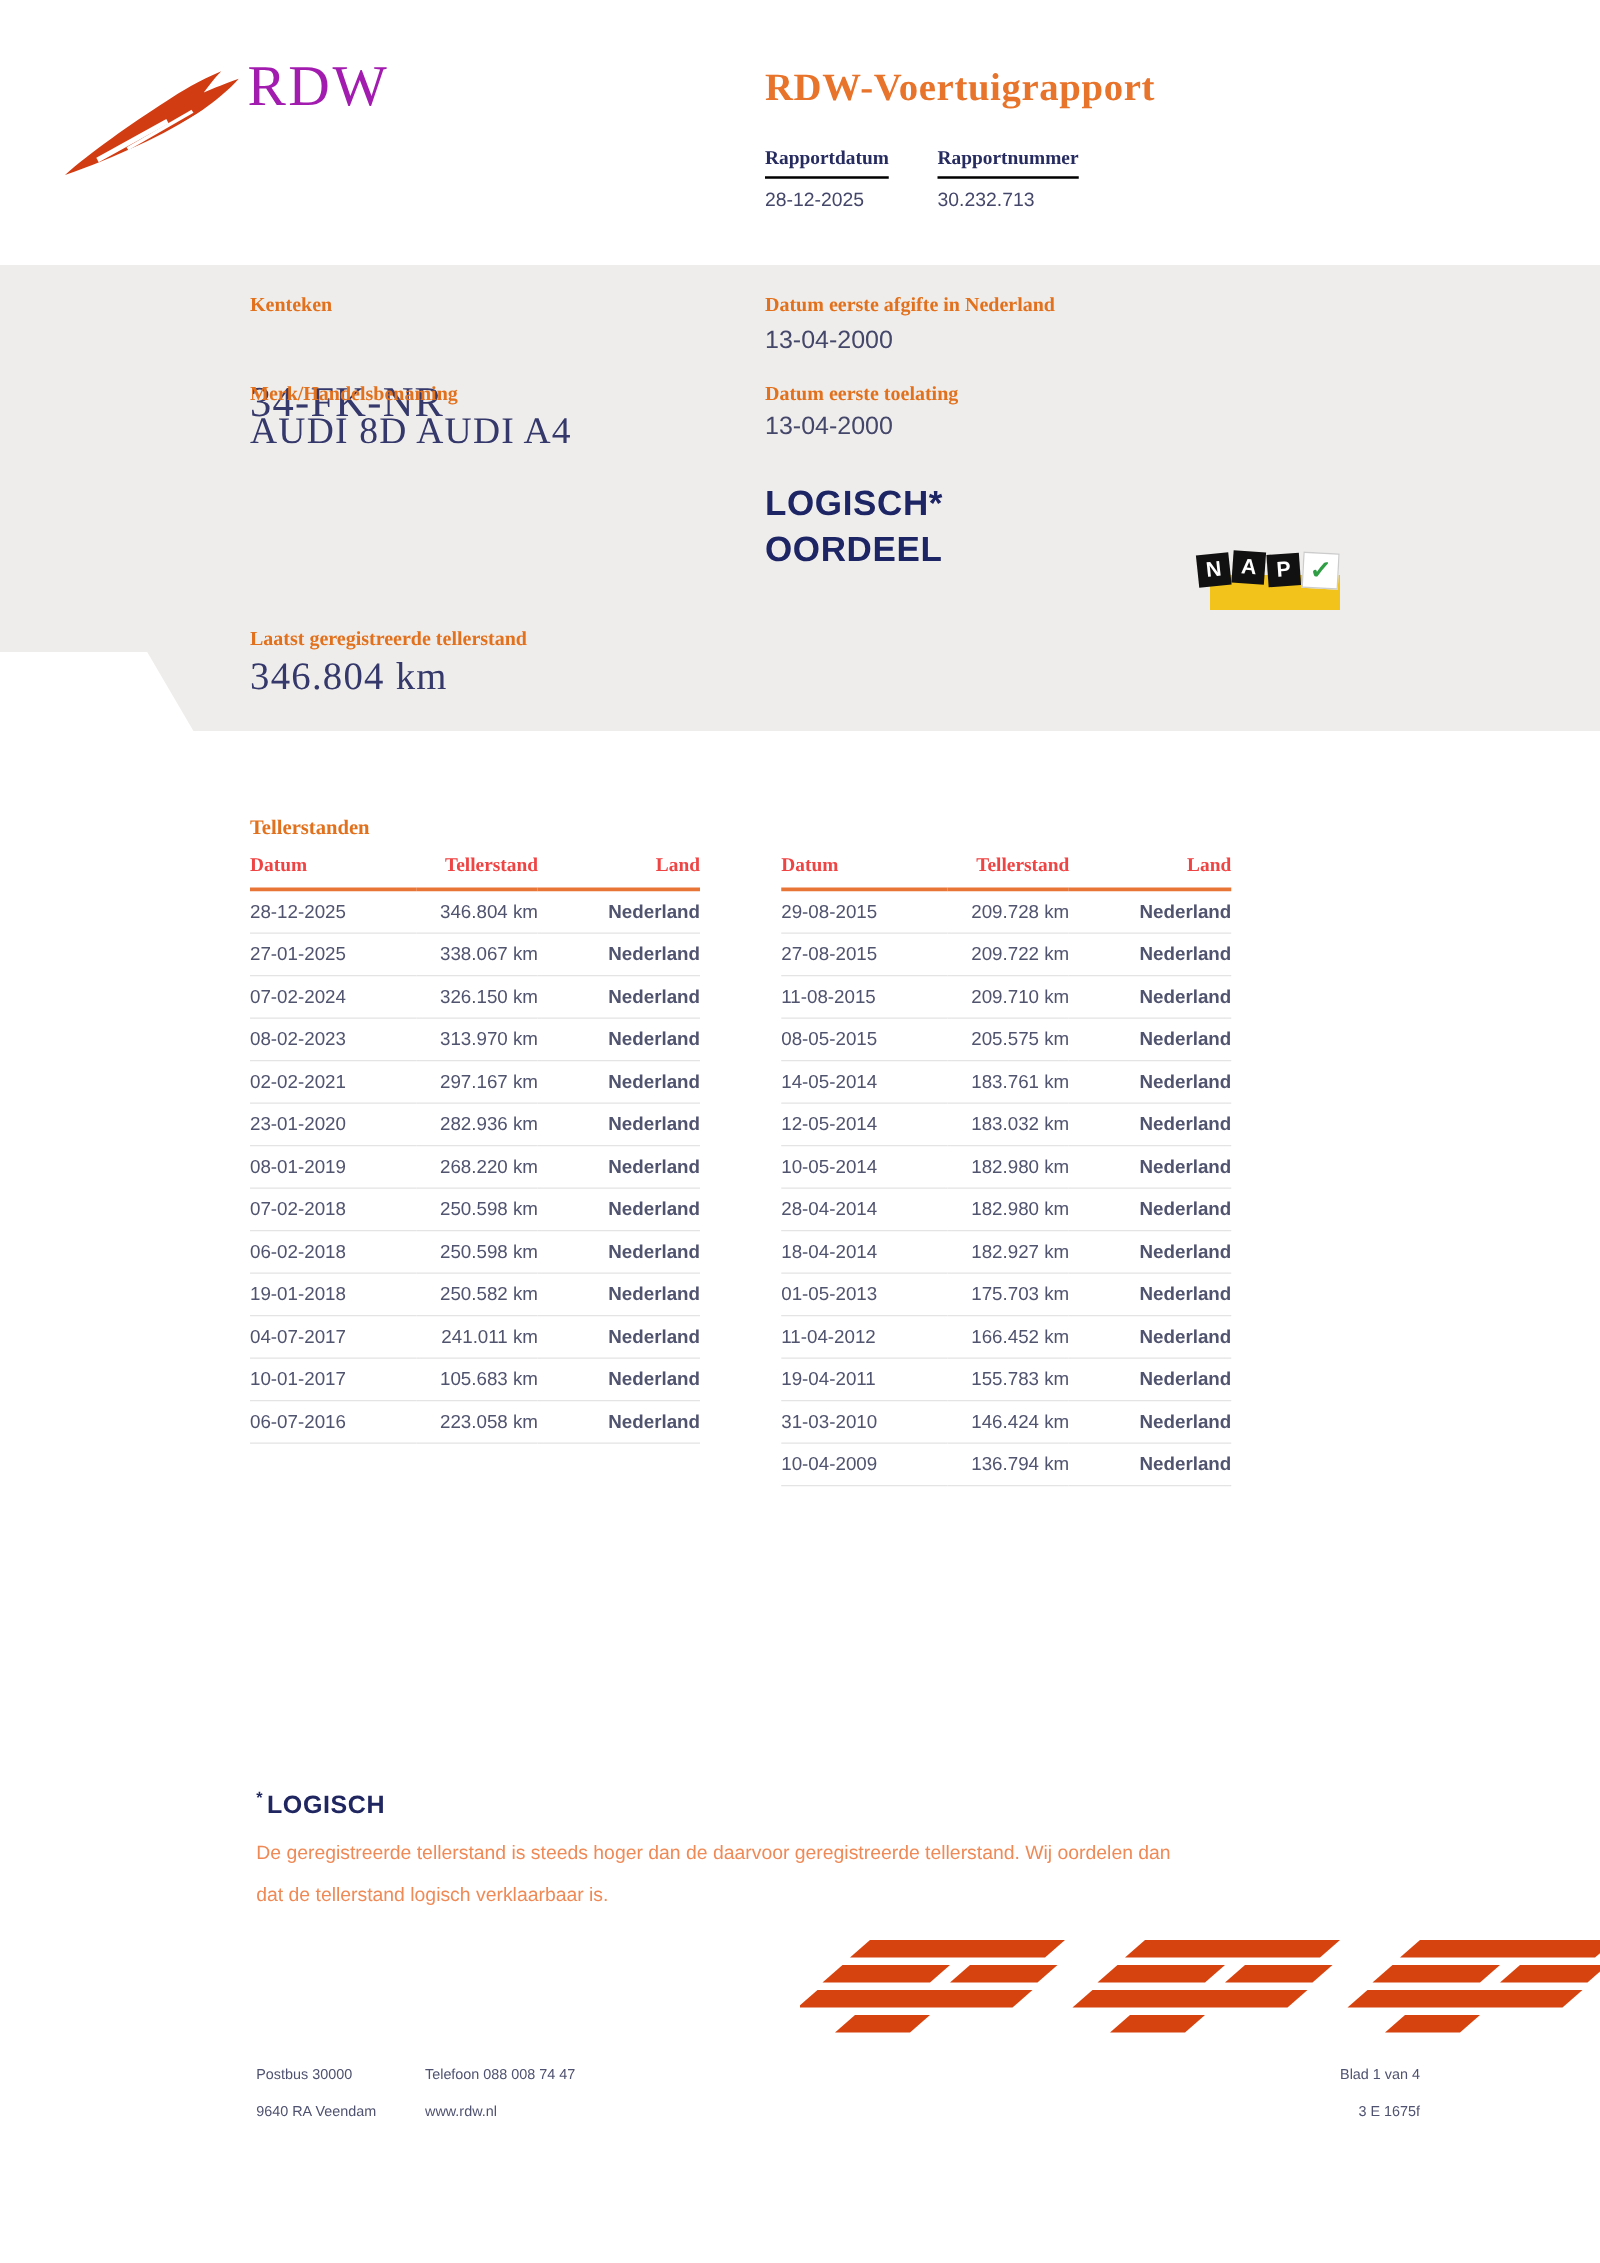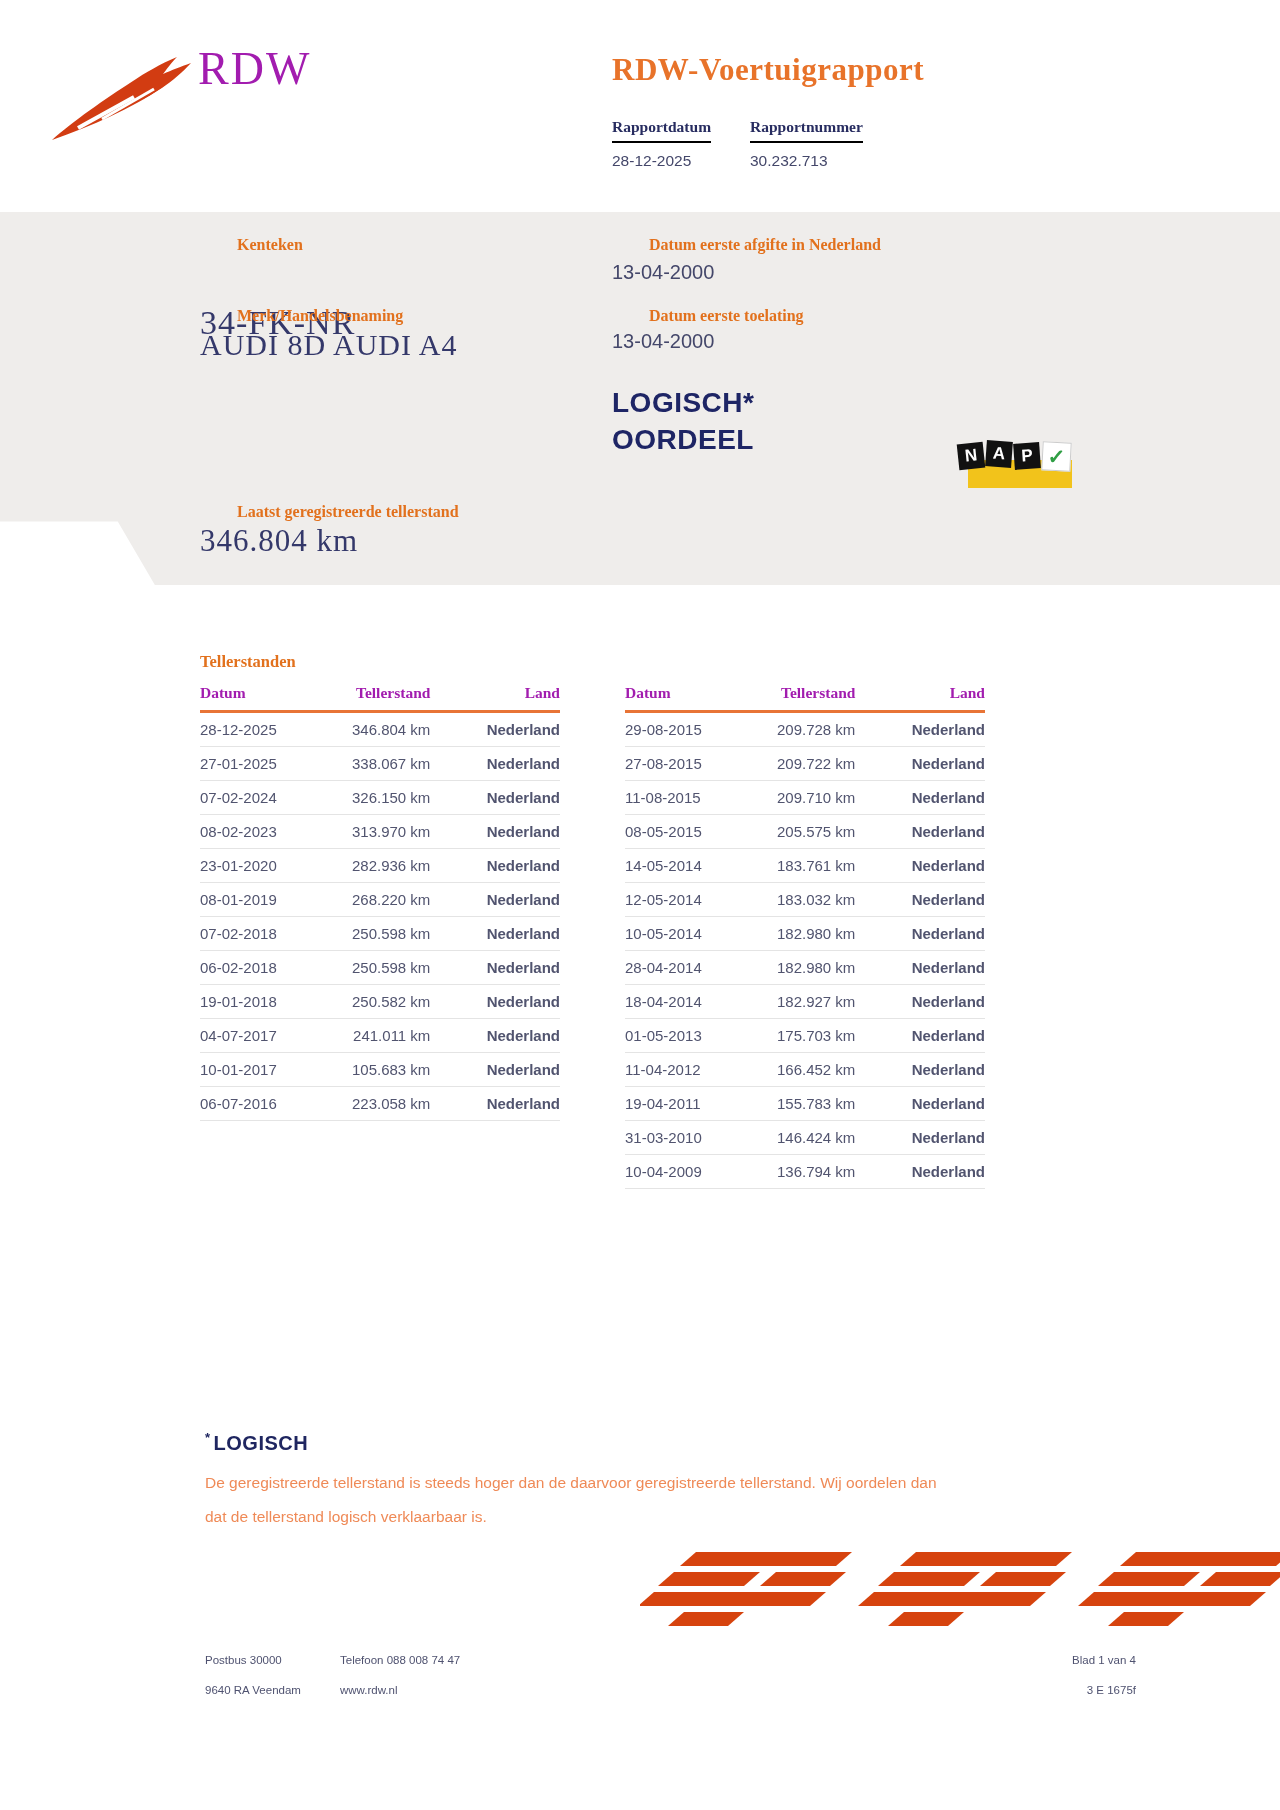--- a/index.html
+++ b/index.html
@@ -29,7 +29,7 @@
     clip-path:polygon(0 0,100% 0,100% 100%,12.1% 100%,9.2% 83%,0 83%);
   }
   .field-label{
-    font-family:"Liberation Serif",serif;font-weight:bold;font-size:16px;color:#E2711D;margin-left:37px;
+    font-family:"Liberation Serif",serif;font-weight:bold;font-size:16px;color:#E2711D;
   }
   .big-value{
     font-family:"Liberation Serif",serif;color:#34386A;letter-spacing:1px;

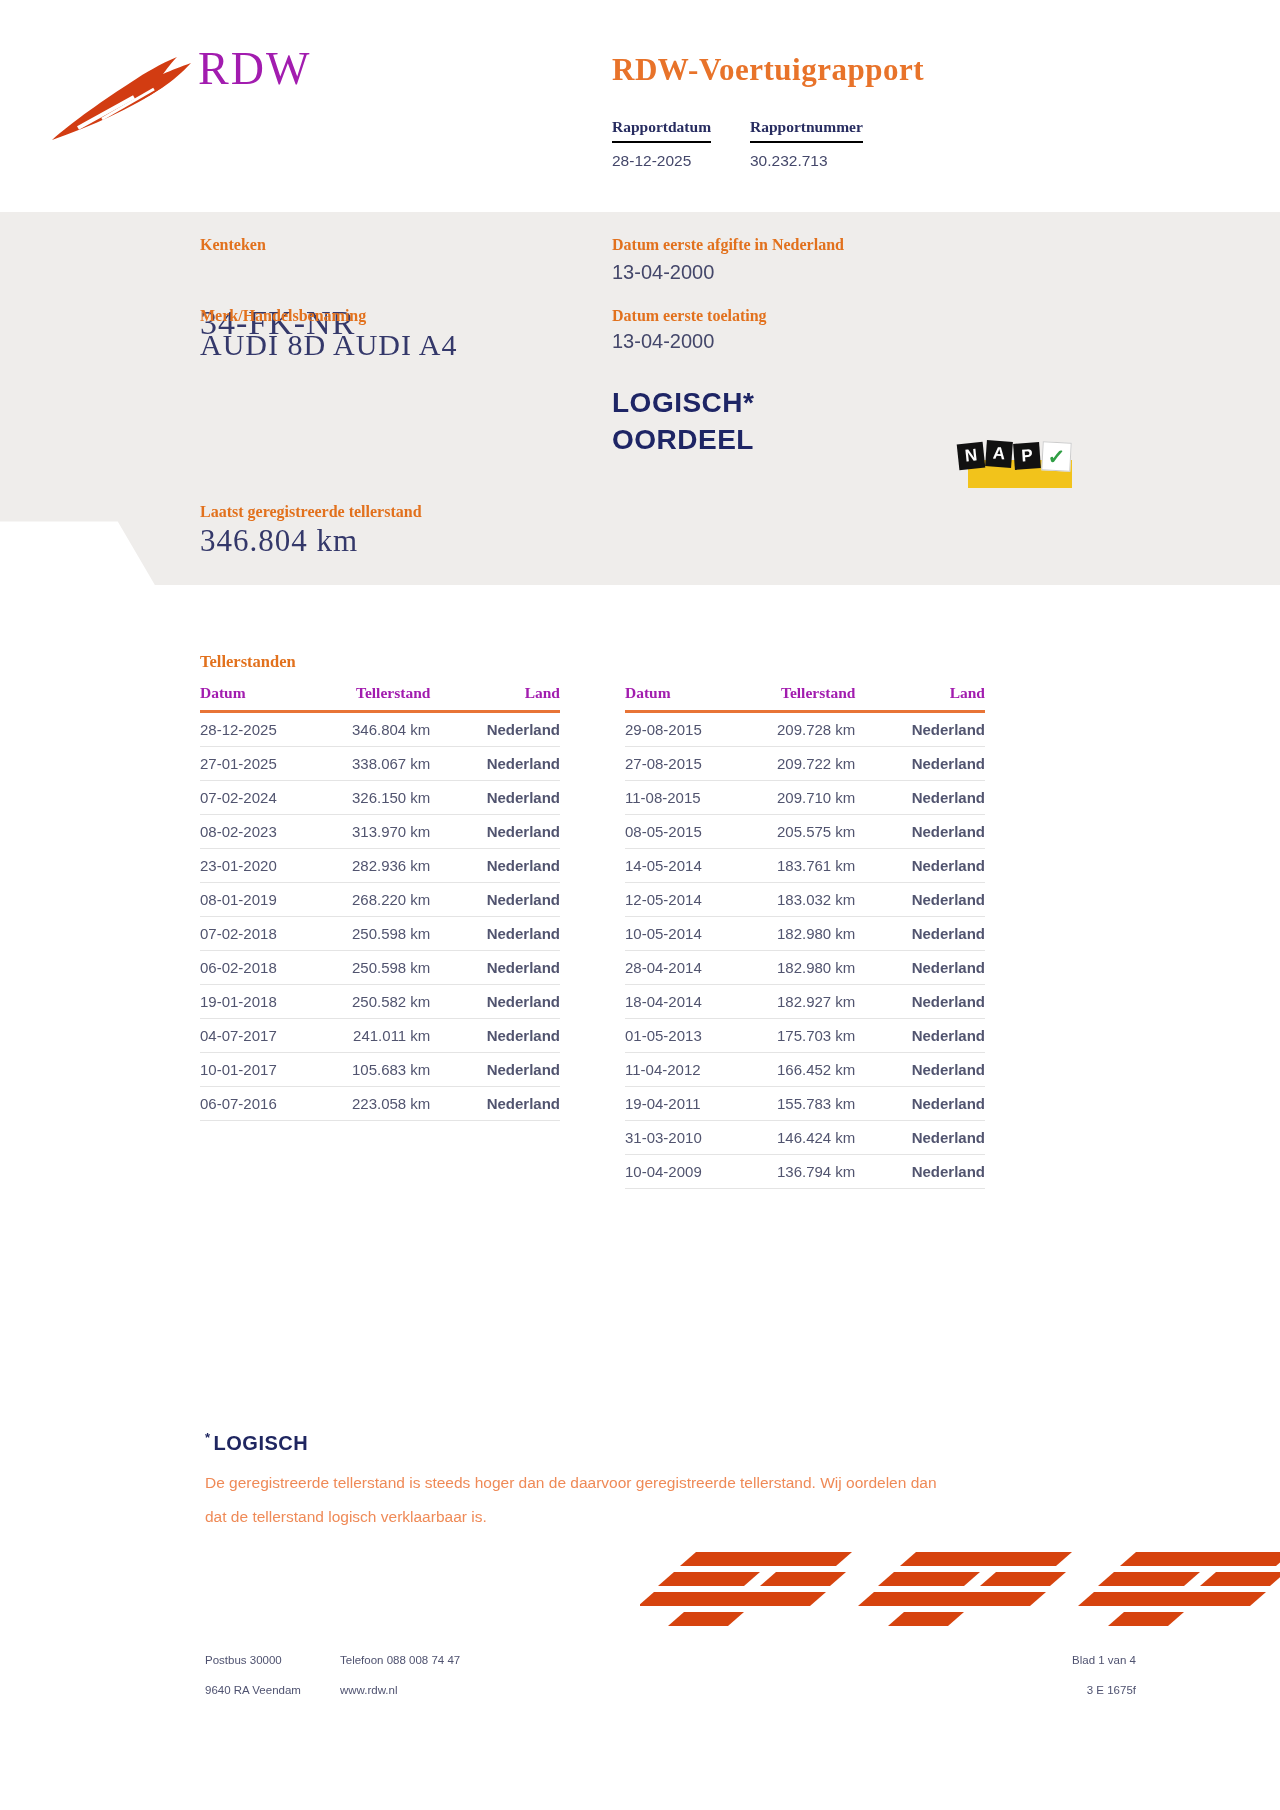--- a/index.html
+++ b/index.html
@@ -64,7 +64,7 @@
   .tbl-wrap.right{left:625px;}
   table.teller{width:100%;border-collapse:collapse;table-layout:fixed;}
   table.teller th{
-    font-family:"Liberation Serif",serif;font-weight:bold;font-size:15.5px;color:#a21caf;
+    font-family:"Liberation Serif",serif;font-weight:bold;font-size:15.5px;color:#ef4444;
     padding:0 0 8px 0;border-bottom:3px solid #E87436;
   }
   table.teller th:nth-child(1){text-align:left;width:37%;}

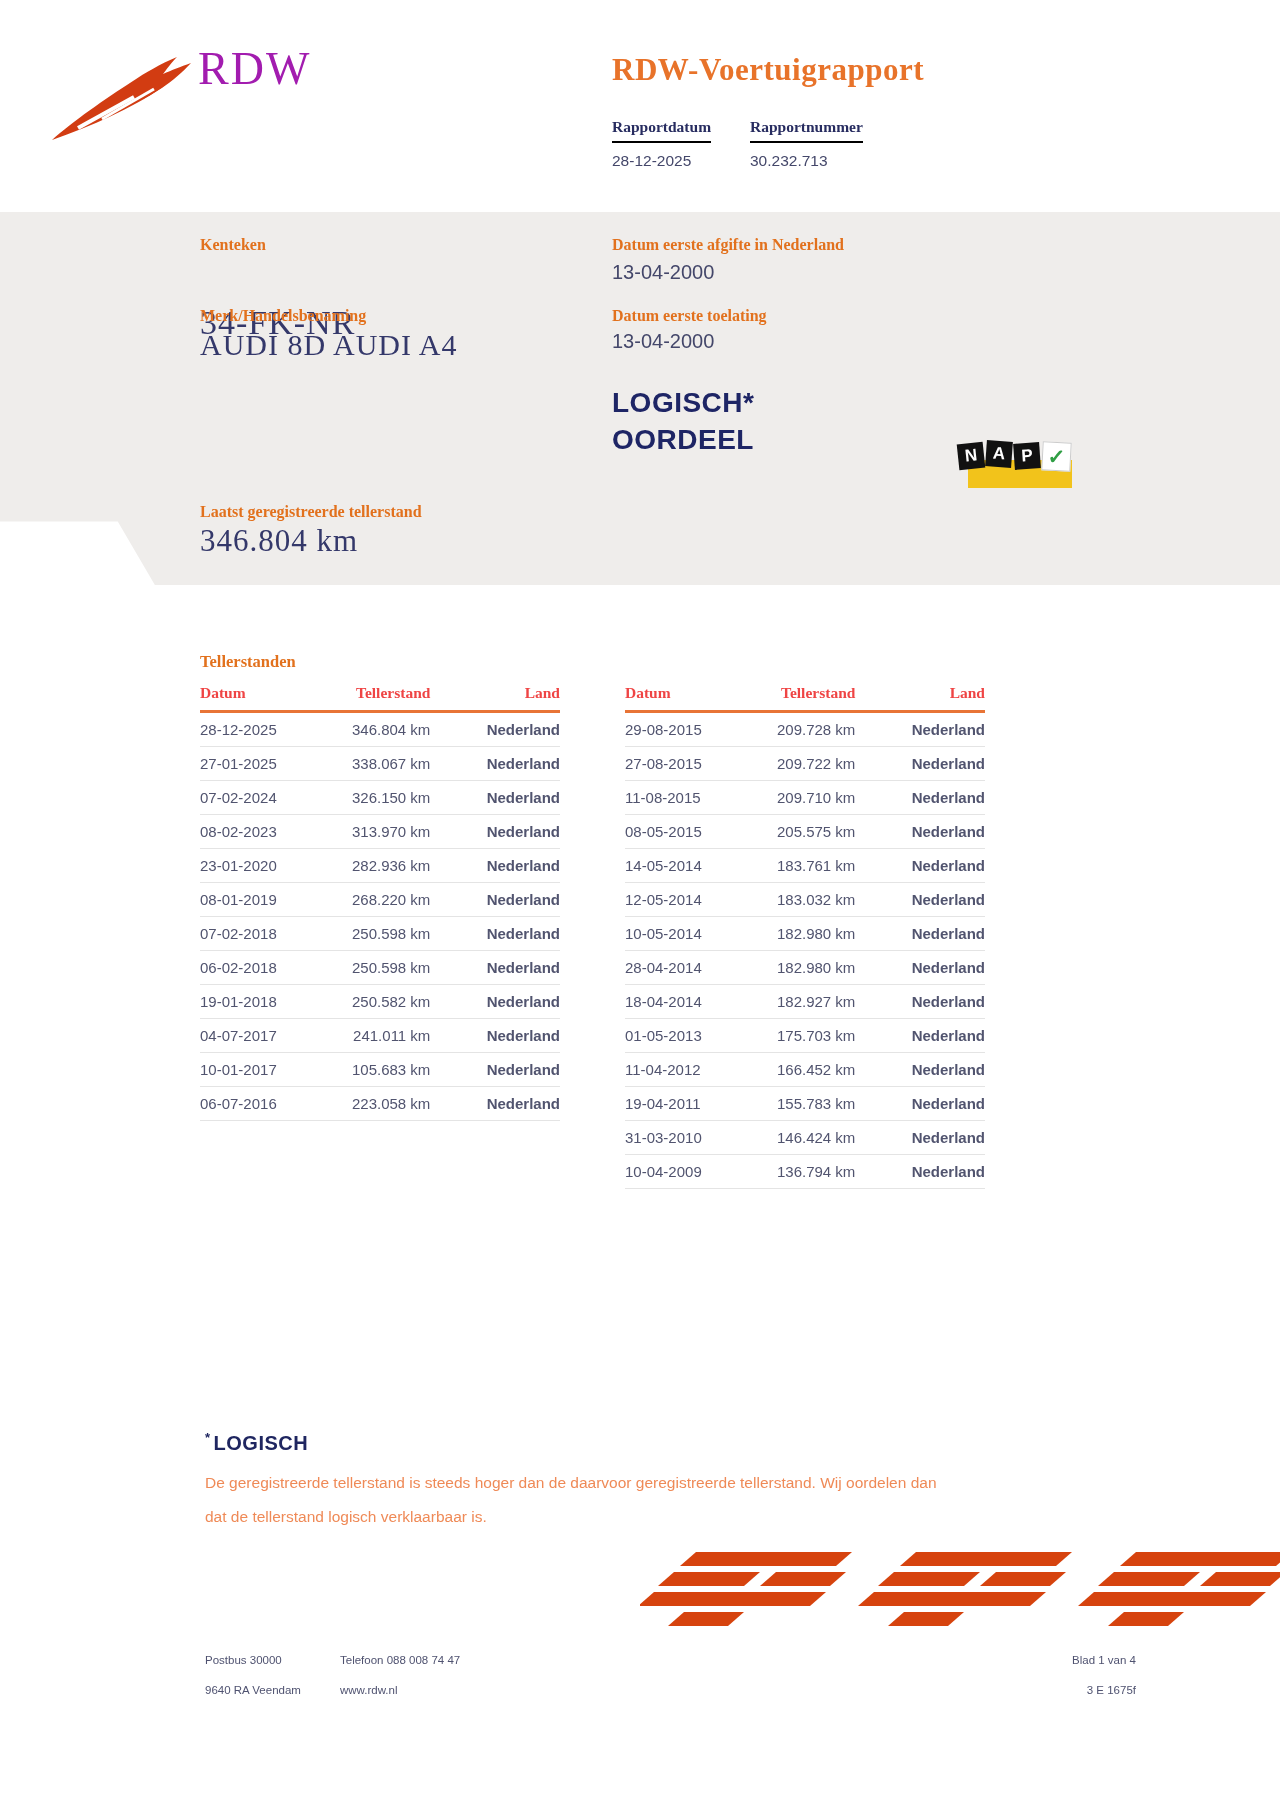--- a/index.html
+++ b/index.html
@@ -182,6 +182,11 @@
           <td>Nederland</td>
         </tr>
           <tr>
+          <td>02-02-2021</td>
+          <td>297.167 km</td>
+          <td>Nederland</td>
+        </tr>
+          <tr>
           <td>23-01-2020</td>
           <td>282.936 km</td>
           <td>Nederland</td>

